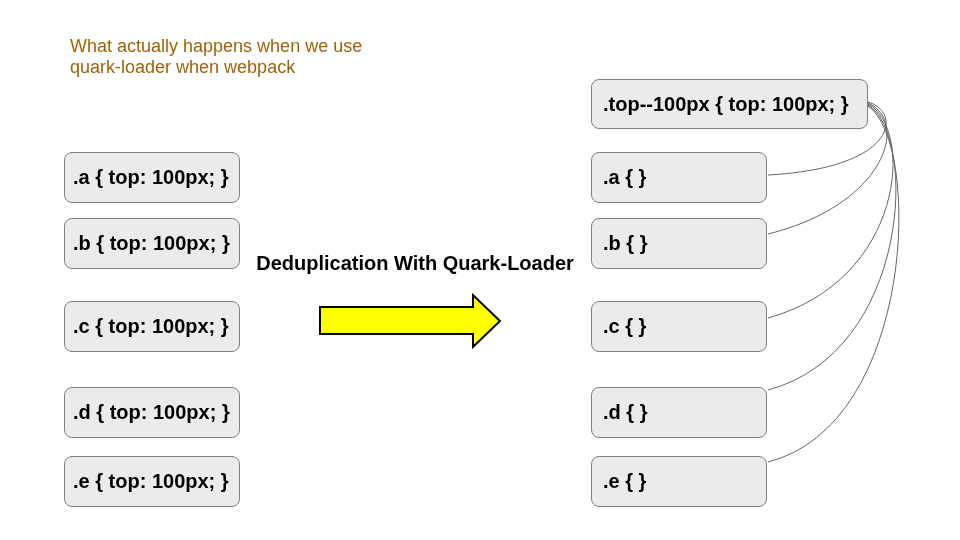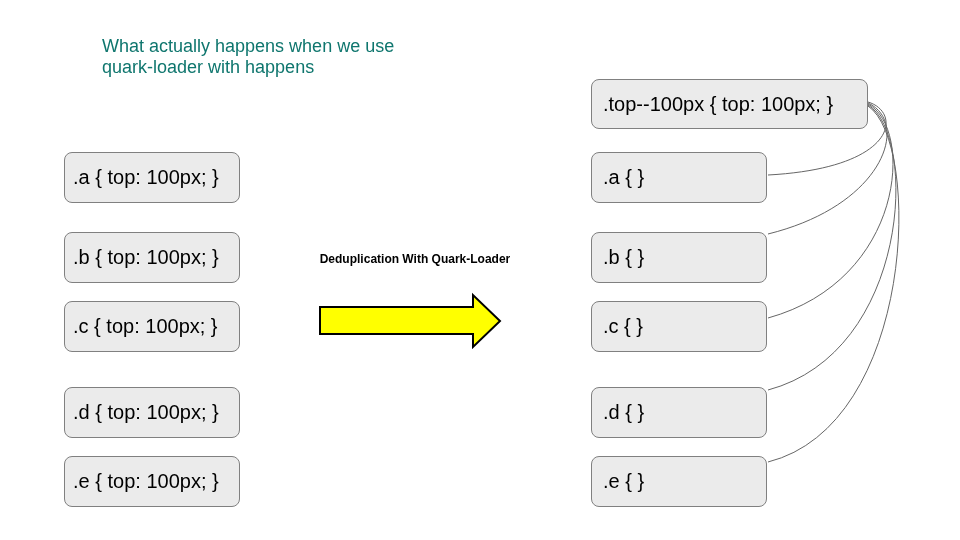--- a/index.html
+++ b/index.html
@@ -22,8 +22,7 @@
     width: 340px;
     font-size: 18px;
     line-height: 21px;
-    color: #0f766e;
-    margin-left: 32px;
+    color: #a16207;
   }
   .title .bold { font-weight: normal; }
   .rule-box {

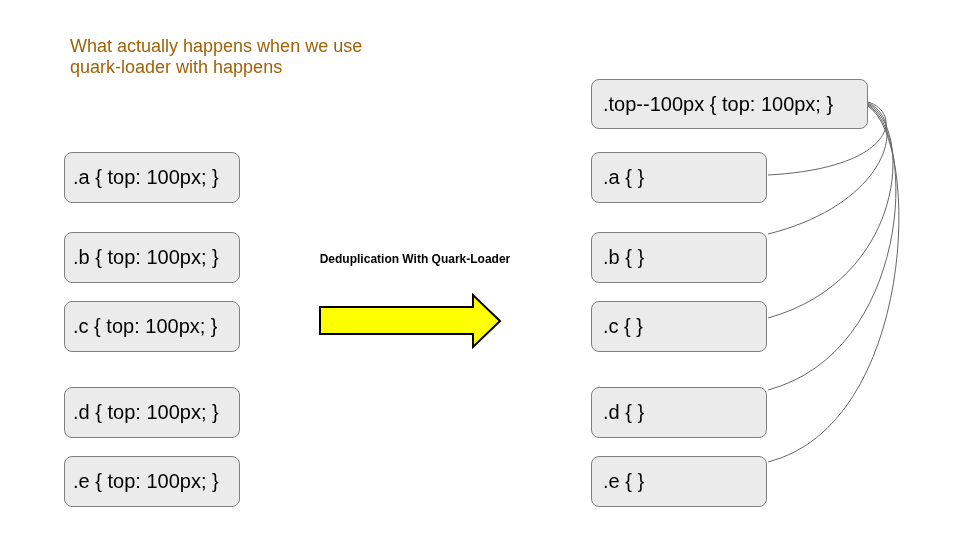--- a/index.html
+++ b/index.html
@@ -86,7 +86,7 @@
 
   <div class="title">
     <span>What actually happens when we use</span><br>
-    <span class="bold">quark-loader</span><span> with happens</span>
+    <span class="bold">quark-loader</span><span> when webpack</span>
   </div>
 
   <div class="rule-box left-box row-0">

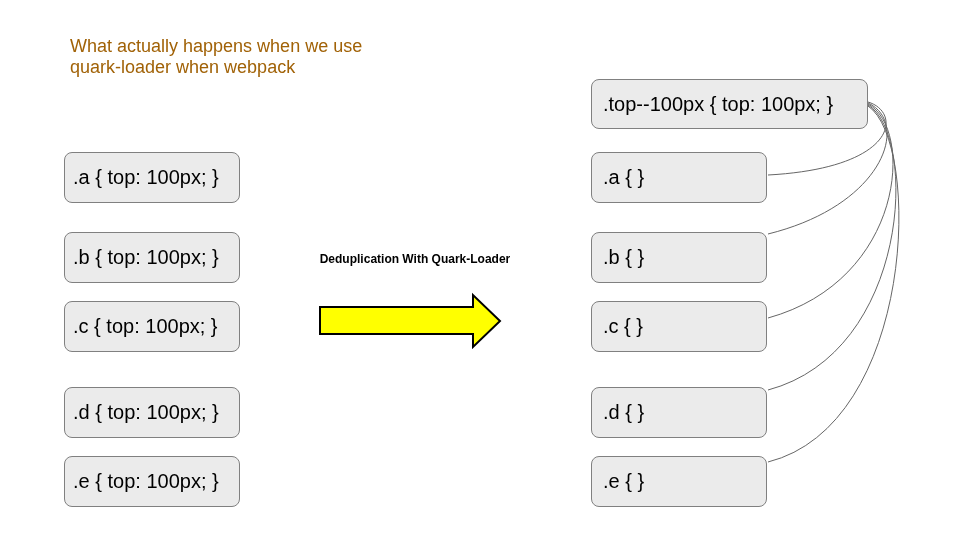--- a/index.html
+++ b/index.html
@@ -36,7 +36,7 @@
     align-items: center;
     padding-left: 11px;
     font-size: 20px;
-    font-weight: normal;
+    font-weight: bold;
     color: #000000;
     white-space: nowrap;
   }

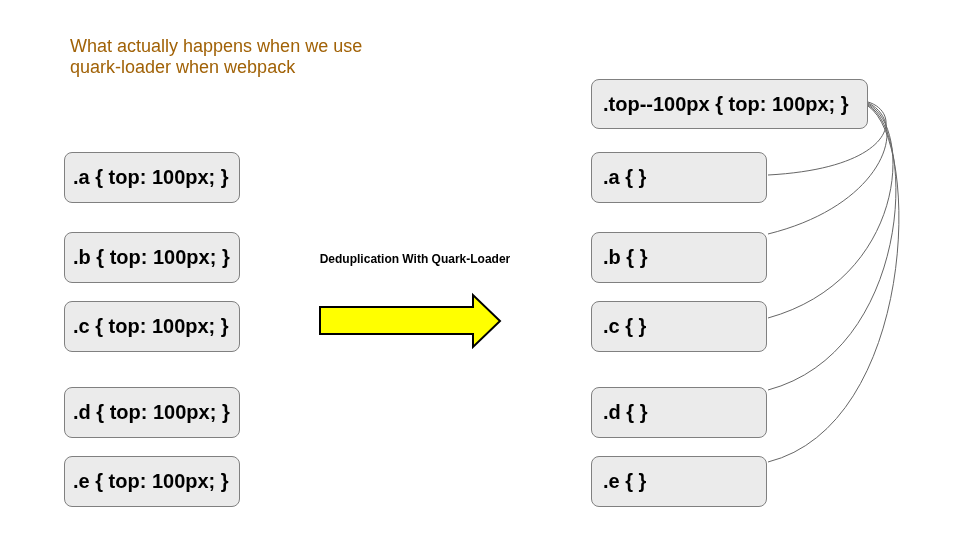--- a/index.html
+++ b/index.html
@@ -44,7 +44,7 @@
   .right-box { left: 591px; width: 176px; }
   .dedup-box { left: 591px; top: 79px; width: 277px; height: 50px; }
   .row-0 { top: 152px; }
-  .row-1 { top: 232px; }
+  .row-1 { top: 218px; }
   .row-2 { top: 301px; }
   .row-3 { top: 387px; }
   .row-4 { top: 436px; margin-top: 20px; }

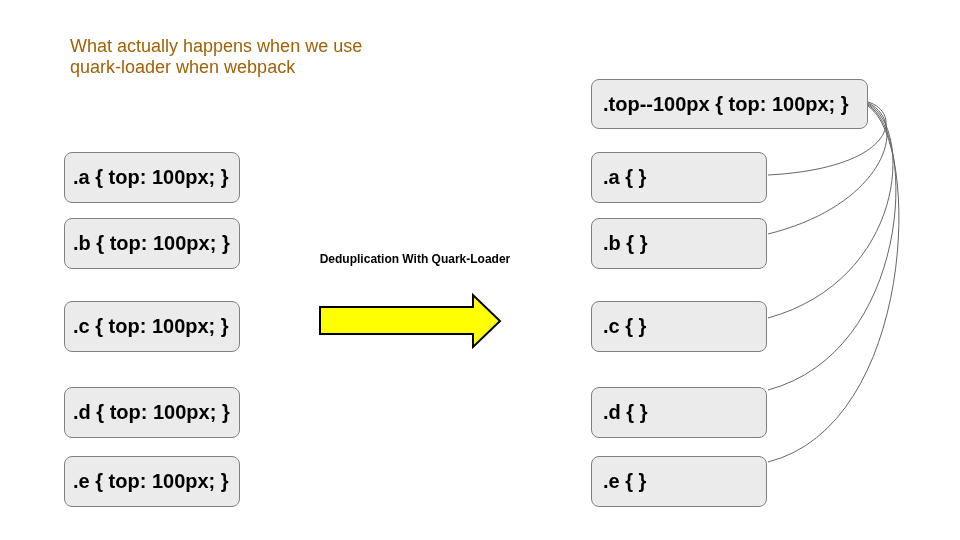--- a/index.html
+++ b/index.html
@@ -54,7 +54,7 @@
     top: 252px;
     width: 320px;
     text-align: center;
-    font-size: 12px;
+    font-size: 20px;
     font-weight: bold;
     color: #000000;
     white-space: nowrap;

